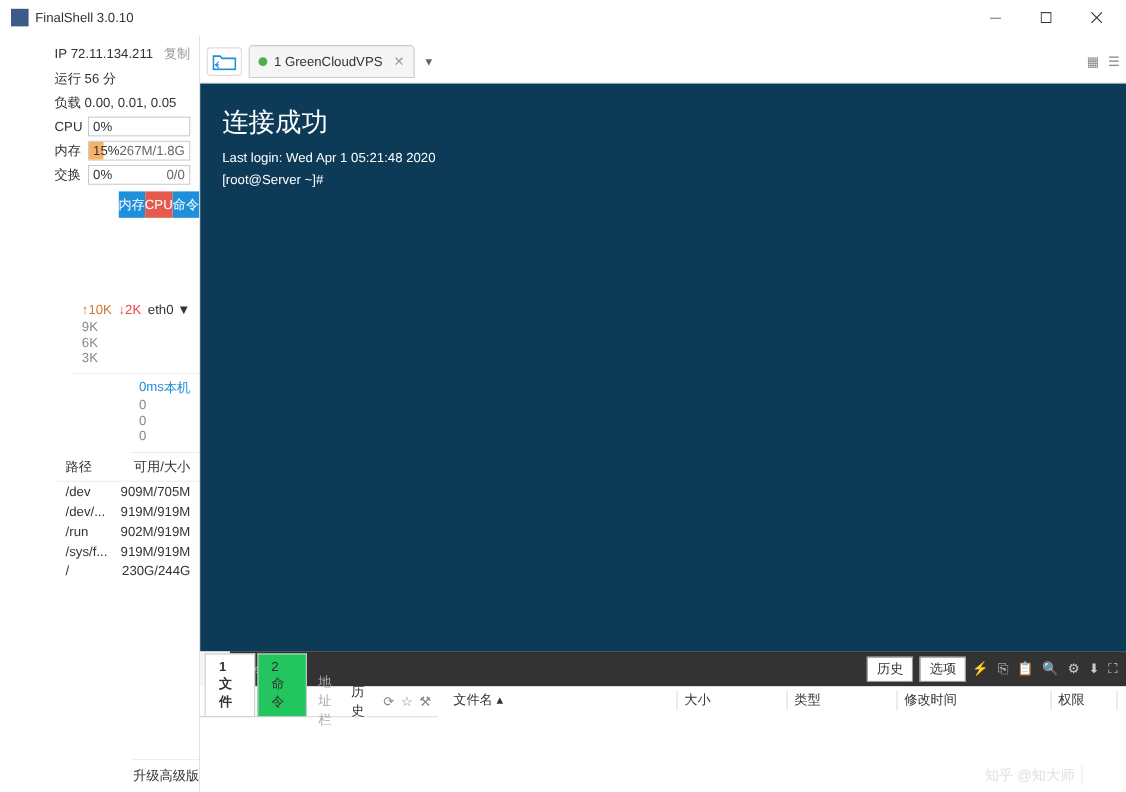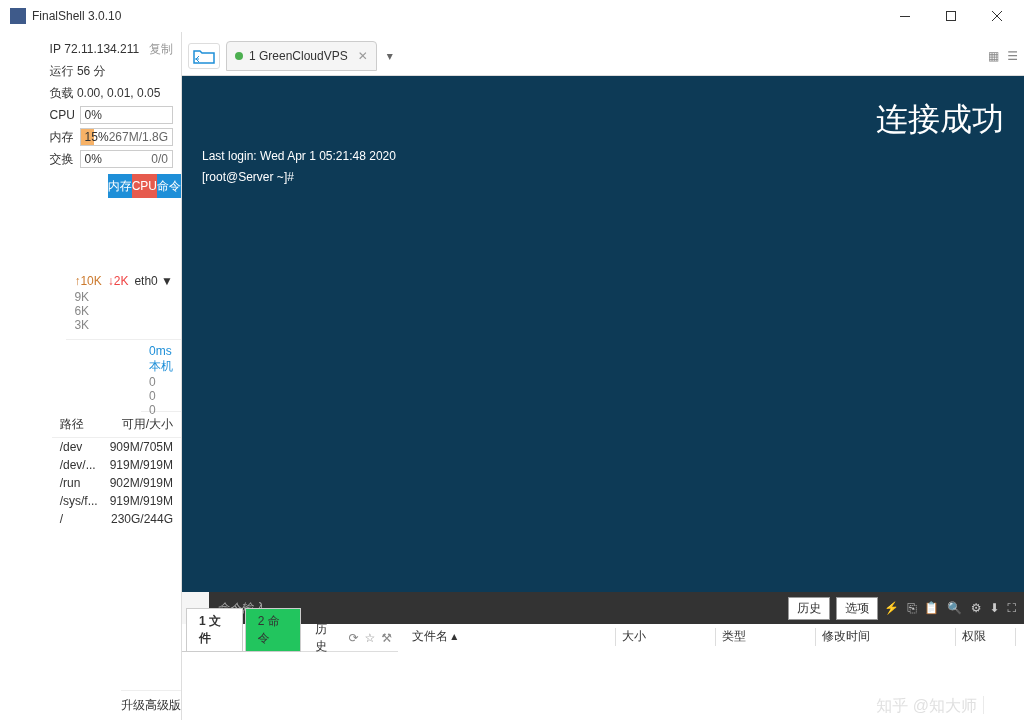--- a/index.html
+++ b/index.html
@@ -52,7 +52,7 @@
 .tri { margin-left:4px; color:#666; }
 .viewctl { margin-left:auto; display:flex; gap:8px; color:#888; font-size:16px; }
 .terminal { flex:1; background:#0d3a56; color:#fff; font-family:Consolas,monospace; font-size:20px; padding:16px 20px; line-height:1.7; min-height:0; }
-.terminal .l1 { font-size:32px;text-align:right; }
+.terminal .l1 { font-size:24px; }
 .cmdbar { height:32px; background:#333; display:flex; align-items:center; padding:12px 8px; gap:6px;margin-left:27px; }
 .cmdinput { flex:1; color:#aaa; font-style:italic; }
 .cmdbtn { background:#fff; color:#333; padding:2px 8px; border:1px solid #999; }

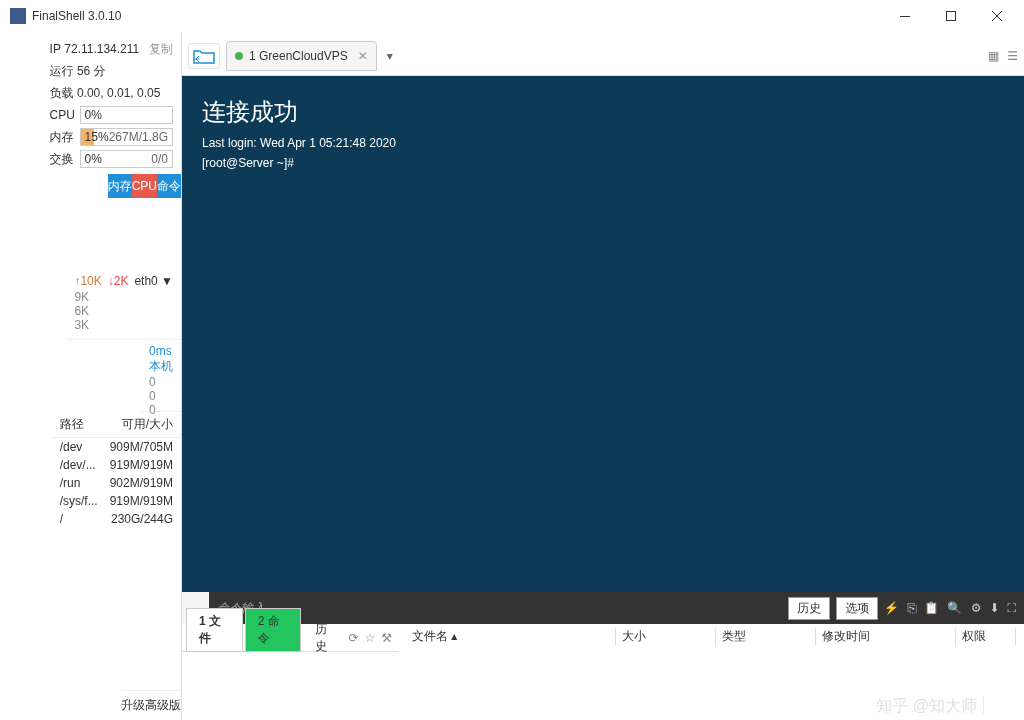--- a/index.html
+++ b/index.html
@@ -33,7 +33,7 @@
 .eth { margin-left:auto; color:#333; }
 .yscale { color:#888; line-height:14px; }
 .pingarea { height:72px; padding:4px 8px 0; border-bottom:1px solid #eee; }
-.pinghdr { display:flex;flex-direction:column; }
+.pinghdr { display:flex; }
 .pinghdr .ms { color:#1e8fd8; }
 .pinghdr .loc { margin-left:auto; color:#1e8fd8; }
 .disk { flex:1; overflow:hidden; }

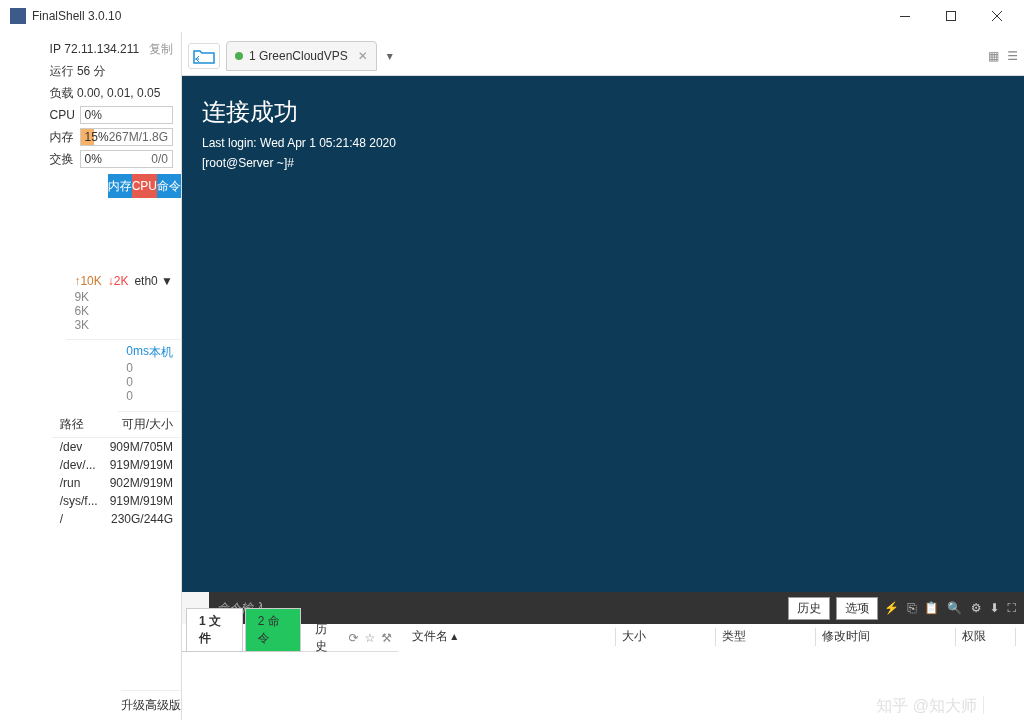--- a/index.html
+++ b/index.html
@@ -244,6 +244,7 @@
         <div class="btab inactive">2 命令</div>
       </div>
       <div class="addrbar">
+        <div class="addr">地址栏</div>
         <div class="hist">历史</div>
         <div class="aicons">
           <span>⟳</span>

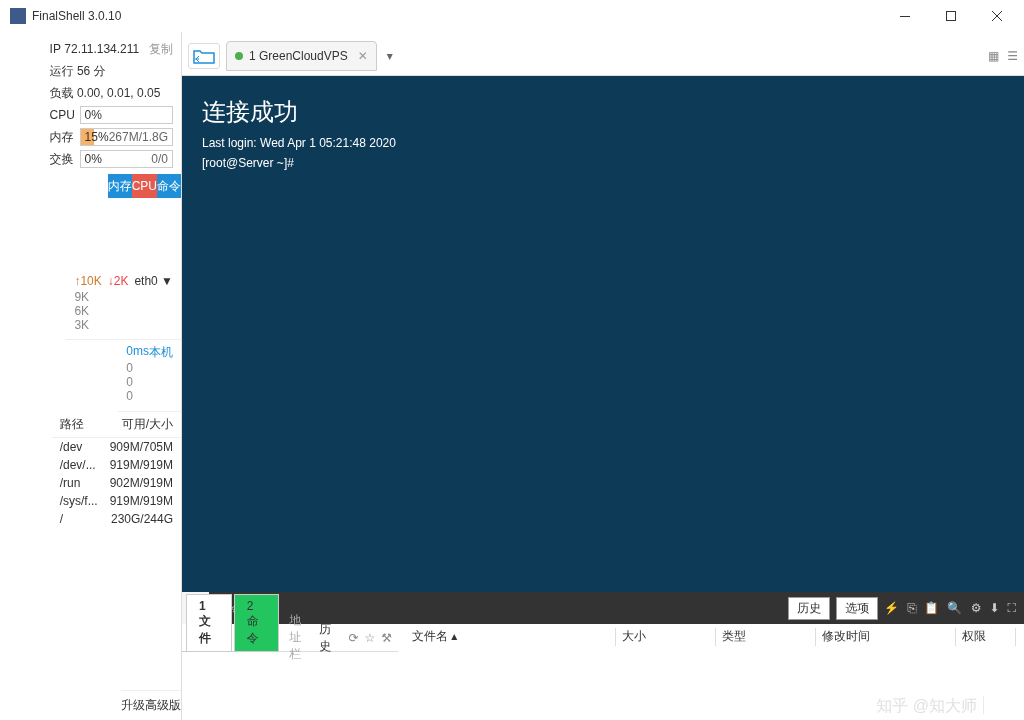--- a/index.html
+++ b/index.html
@@ -73,7 +73,7 @@
 .fc3 { width:100px; }
 .fc4 { width:140px; }
 .fc5 { width:60px; }
-.wm { position:absolute; right:40px; bottom:6px; color:#ccc; font-size:16px; opacity:.6; }
+.wm { position:absolute; right:40px; bottom:6px; color:#ccc; font-size:13px; opacity:.6; }
 svg { display:block; }
 </style>
 </head>

